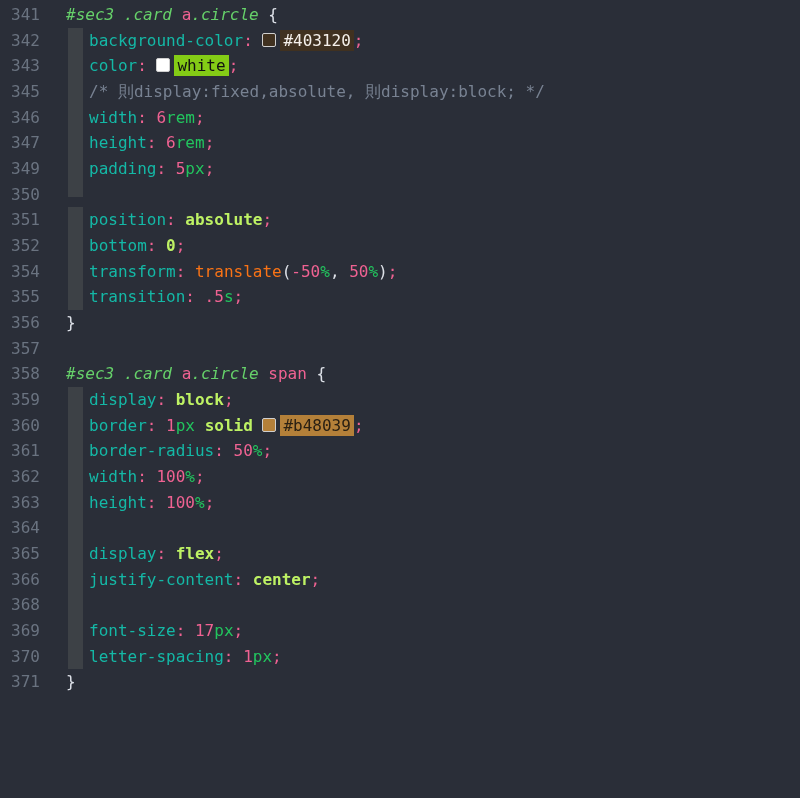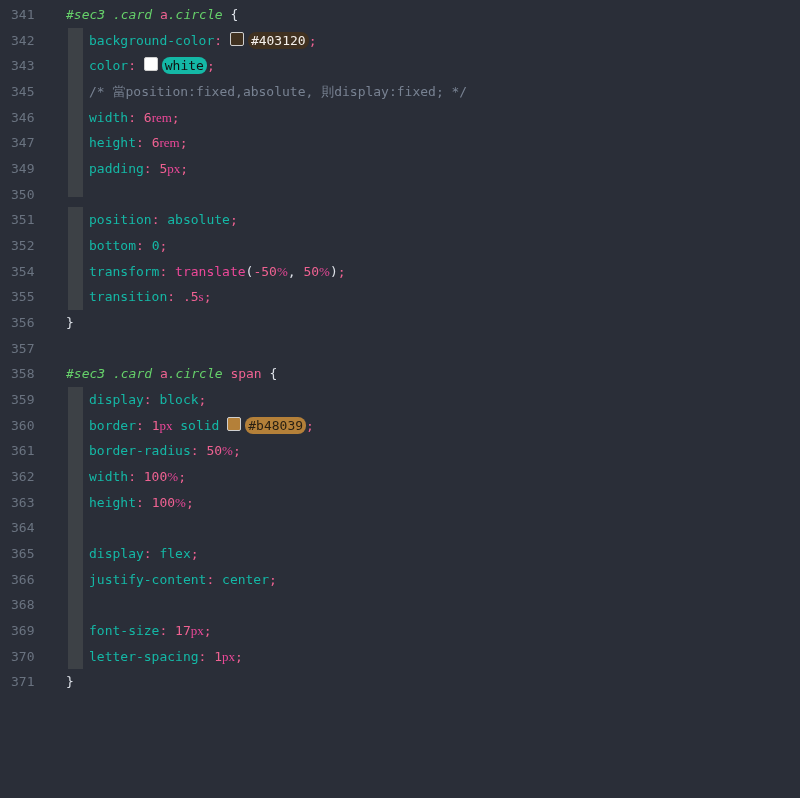--- a/index.html
+++ b/index.html
@@ -9,7 +9,7 @@
     overflow:hidden;
     background:#2a2e38;
     font-family:"DejaVu Sans Mono","Liberation Mono",monospace;
-    font-size:13px;
+    font-size:16px;
     padding-top:2px;
     box-sizing:border-box;
   }

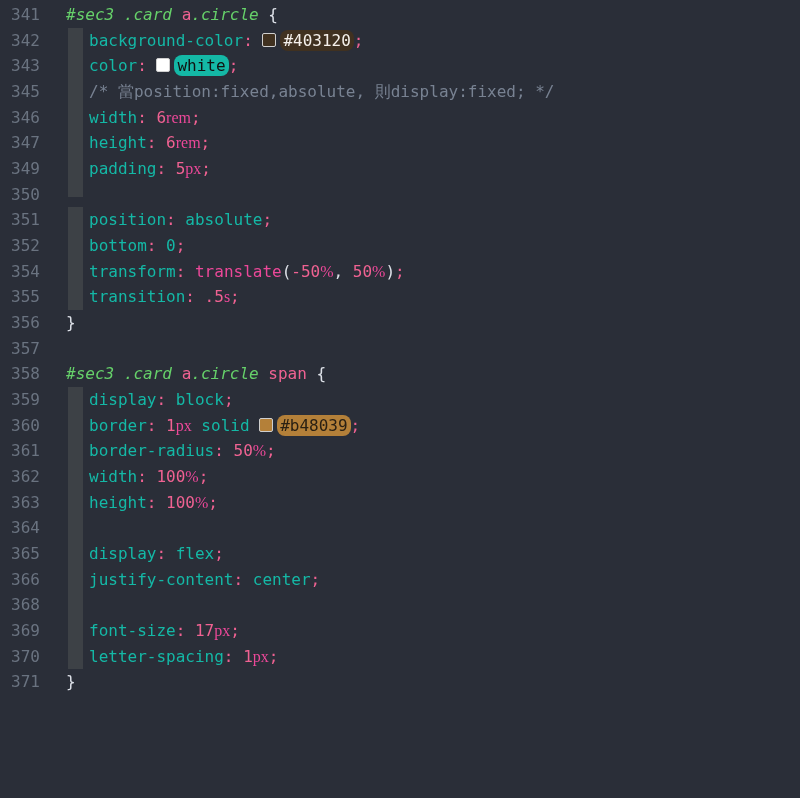--- a/index.html
+++ b/index.html
@@ -59,7 +59,7 @@
     margin-right:4px;
   }
   .pill{
-    border-radius:8px;
+    border-radius:0;
     padding:1px 3px;
   }
 </style>

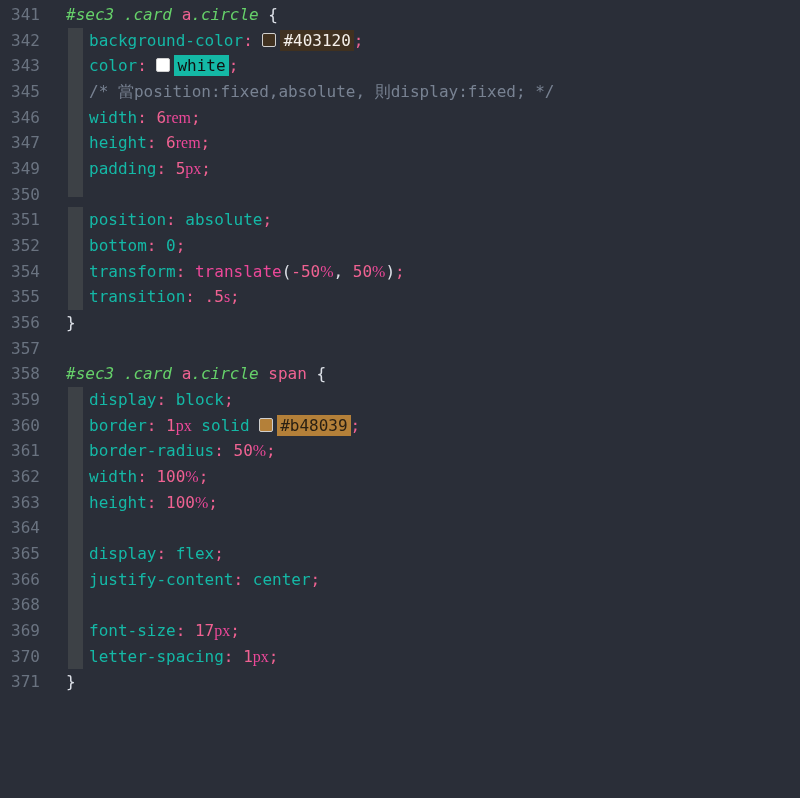--- a/index.html
+++ b/index.html
@@ -69,7 +69,7 @@
 <div class="editor" id="editor">
     <div class="line"><span class="gutter">341</span><span class="code"><span class="tk-id">#sec3</span><span class="tk-sp"> </span><span class="tk-cls">.card</span><span class="tk-sp"> </span><span class="tk-tag">a</span><span class="tk-cls">.circle</span><span class="tk-sp"> </span><span class="tk-brace">{</span></span></div>
     <div class="line"><span class="gutter">342</span><span class="bar"></span><span class="code ind"><span class="tk-prop">background-color</span><span class="tk-pun">:</span><span class="tk-sp"> </span><span class="swatch" style="background: rgb(64, 49, 32);"></span><span class="pill" style="background: rgb(64, 49, 32); color: rgb(245, 240, 234);">#403120</span><span class="tk-pun">;</span></span></div>
-    <div class="line"><span class="gutter">343</span><span class="bar"></span><span class="code ind"><span class="tk-prop">color</span><span class="tk-pun">:</span><span class="tk-sp"> </span><span class="swatch" style="background: rgb(255, 255, 255);"></span><span class="pill" style="background: #14b8a6; color: rgb(17, 17, 17);">white</span><span class="tk-pun">;</span></span></div>
+    <div class="line"><span class="gutter">343</span><span class="bar"></span><span class="code ind"><span class="tk-prop">color</span><span class="tk-pun">:</span><span class="tk-sp"> </span><span class="swatch" style="background: rgb(255, 255, 255);"></span><span class="pill" style="background: #84cc16; color: rgb(17, 17, 17);">white</span><span class="tk-pun">;</span></span></div>
     <div class="line"><span class="gutter">345</span><span class="bar"></span><span class="code ind"><span class="tk-cmt">/* 當position:fixed,absolute, 則display:fixed; */</span></span></div>
     <div class="line"><span class="gutter">346</span><span class="bar"></span><span class="code ind"><span class="tk-prop">width</span><span class="tk-pun">:</span><span class="tk-sp"> </span><span class="tk-num">6</span><span class="tk-unit">rem</span><span class="tk-pun">;</span></span></div>
     <div class="line"><span class="gutter">347</span><span class="bar"></span><span class="code ind"><span class="tk-prop">height</span><span class="tk-pun">:</span><span class="tk-sp"> </span><span class="tk-num">6</span><span class="tk-unit">rem</span><span class="tk-pun">;</span></span></div>

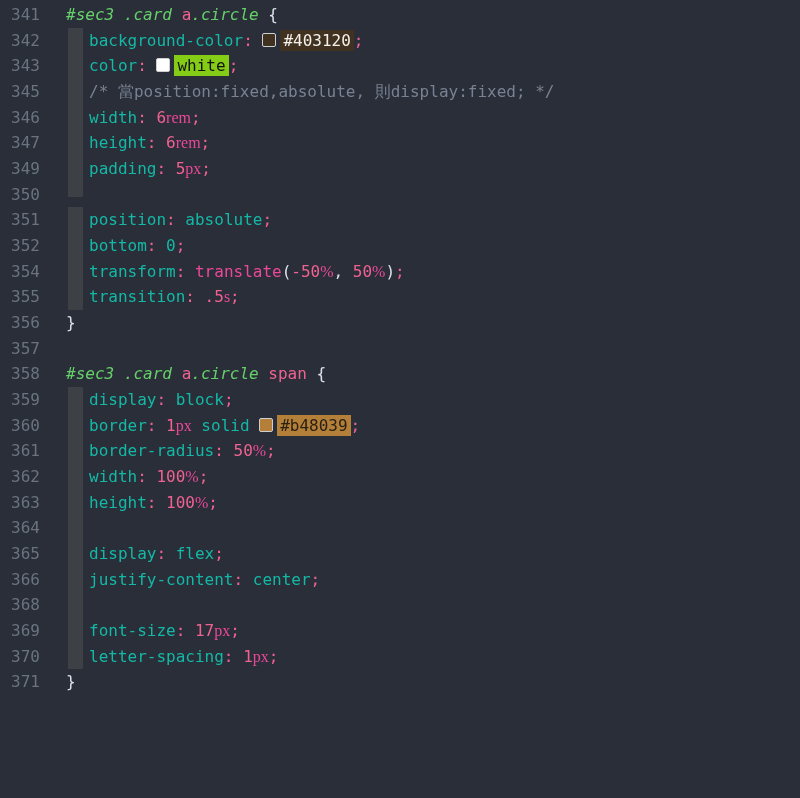--- a/index.html
+++ b/index.html
@@ -70,7 +70,7 @@
     <div class="line"><span class="gutter">341</span><span class="code"><span class="tk-id">#sec3</span><span class="tk-sp"> </span><span class="tk-cls">.card</span><span class="tk-sp"> </span><span class="tk-tag">a</span><span class="tk-cls">.circle</span><span class="tk-sp"> </span><span class="tk-brace">{</span></span></div>
     <div class="line"><span class="gutter">342</span><span class="bar"></span><span class="code ind"><span class="tk-prop">background-color</span><span class="tk-pun">:</span><span class="tk-sp"> </span><span class="swatch" style="background: rgb(64, 49, 32);"></span><span class="pill" style="background: rgb(64, 49, 32); color: rgb(245, 240, 234);">#403120</span><span class="tk-pun">;</span></span></div>
     <div class="line"><span class="gutter">343</span><span class="bar"></span><span class="code ind"><span class="tk-prop">color</span><span class="tk-pun">:</span><span class="tk-sp"> </span><span class="swatch" style="background: rgb(255, 255, 255);"></span><span class="pill" style="background: #84cc16; color: rgb(17, 17, 17);">white</span><span class="tk-pun">;</span></span></div>
-    <div class="line"><span class="gutter">345</span><span class="bar"></span><span class="code ind"><span class="tk-cmt">/* 當position:fixed,absolute, 則display:fixed; */</span></span></div>
+    <div class="line"><span class="gutter">345</span><span class="bar"></span><span class="code ind"><span class="tk-cmt">/* 則display:fixed,absolute, 則display:block; */</span></span></div>
     <div class="line"><span class="gutter">346</span><span class="bar"></span><span class="code ind"><span class="tk-prop">width</span><span class="tk-pun">:</span><span class="tk-sp"> </span><span class="tk-num">6</span><span class="tk-unit">rem</span><span class="tk-pun">;</span></span></div>
     <div class="line"><span class="gutter">347</span><span class="bar"></span><span class="code ind"><span class="tk-prop">height</span><span class="tk-pun">:</span><span class="tk-sp"> </span><span class="tk-num">6</span><span class="tk-unit">rem</span><span class="tk-pun">;</span></span></div>
     <div class="line"><span class="gutter">349</span><span class="bar"></span><span class="code ind"><span class="tk-prop">padding</span><span class="tk-pun">:</span><span class="tk-sp"> </span><span class="tk-num">5</span><span class="tk-unit">px</span><span class="tk-pun">;</span></span></div>

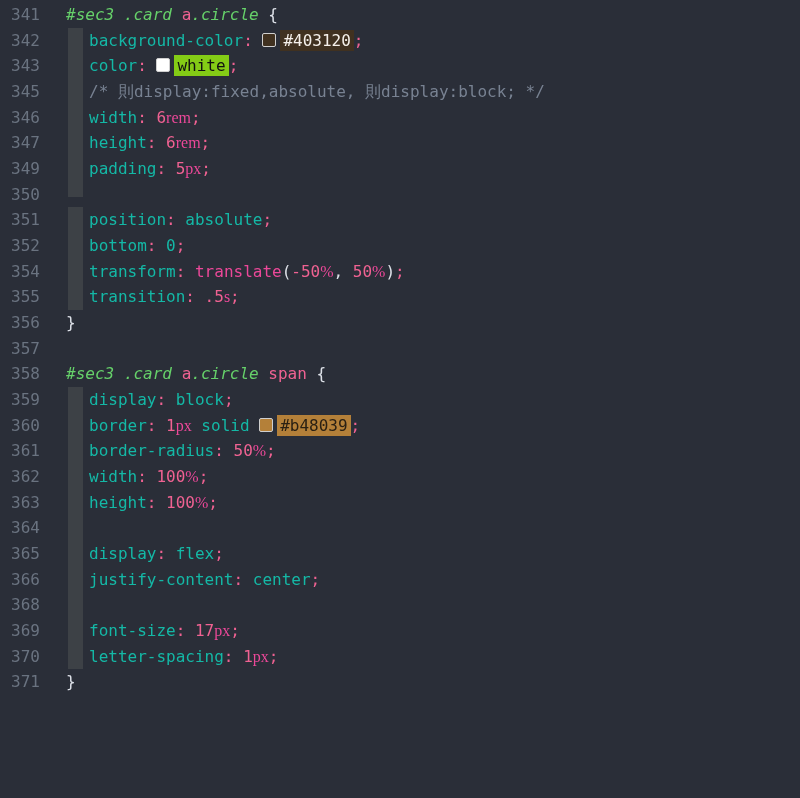--- a/index.html
+++ b/index.html
@@ -47,7 +47,7 @@
   .tk-fn{color:#ec4899;text-align:center;}
   .tk-pun{color:#ef6292;}
   .tk-num{color:#ef6292;}
-  .tk-unit{color:#ec4899;font-family:Liberation Serif, serif;}
+  .tk-unit{color:#22c55e;}
   .tk-val{color:#14b8a6;}
   .tk-cmt{color:#788292;}
   .swatch{

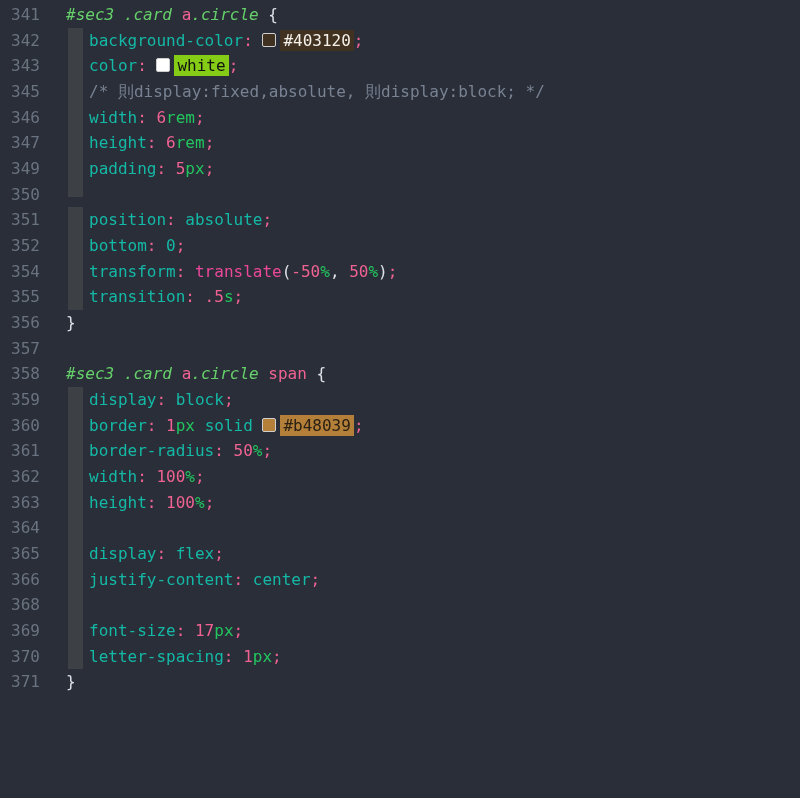--- a/index.html
+++ b/index.html
@@ -48,7 +48,7 @@
   .tk-pun{color:#ef6292;}
   .tk-num{color:#ef6292;}
   .tk-unit{color:#22c55e;}
-  .tk-val{color:#14b8a6;}
+  .tk-val{color:#bef264;font-weight:bold;}
   .tk-cmt{color:#788292;}
   .swatch{
     display:inline-block;

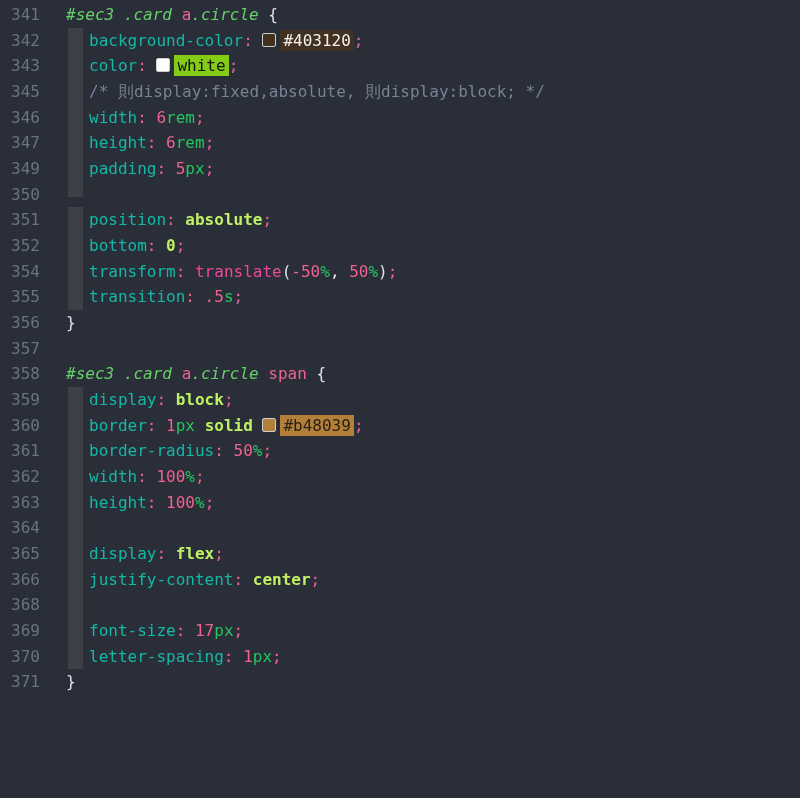--- a/index.html
+++ b/index.html
@@ -44,7 +44,7 @@
   .tk-tag{color:#ef6292;}
   .tk-brace{color:#dde1e8;}
   .tk-prop{color:#14b8a6;}
-  .tk-fn{color:#ec4899;text-align:center;}
+  .tk-fn{color:#f97316;text-align:center;}
   .tk-pun{color:#ef6292;}
   .tk-num{color:#ef6292;}
   .tk-unit{color:#22c55e;}

